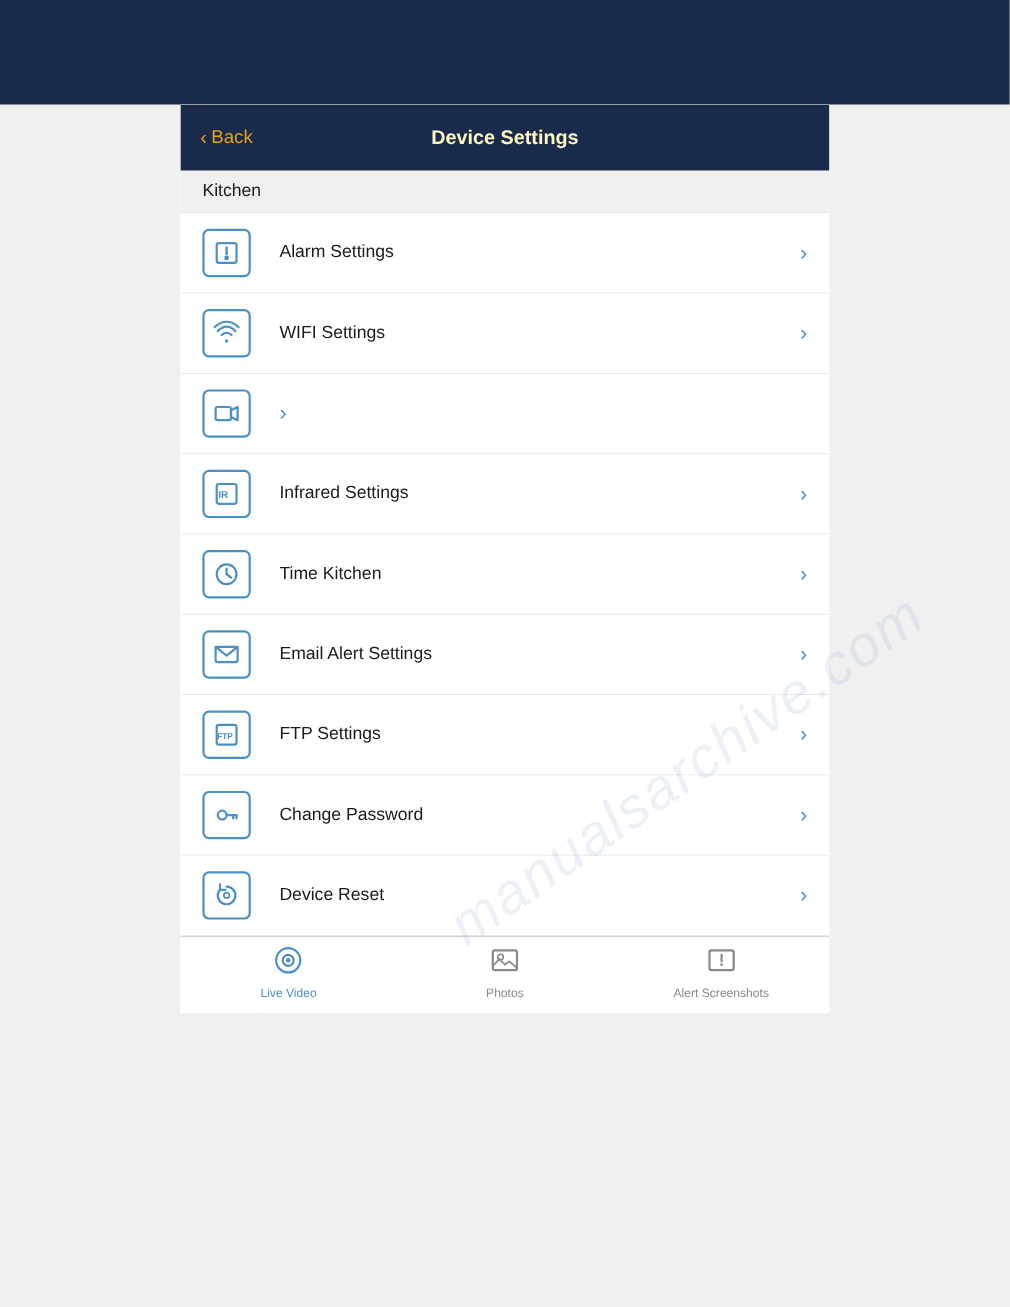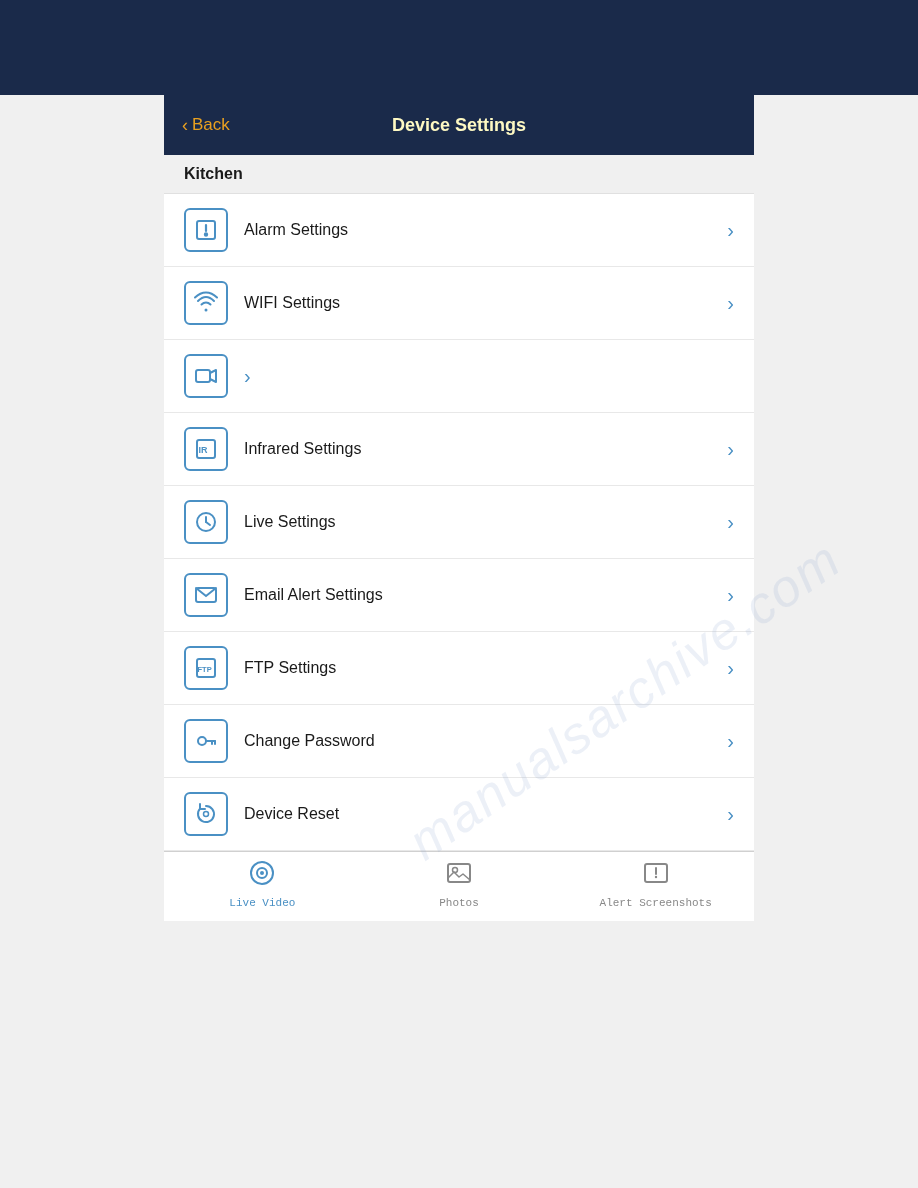--- a/index.html
+++ b/index.html
@@ -70,7 +70,7 @@
       background: #f0f0f0;
       padding: 10px 20px;
       font-size: 16px;
-      font-weight: 700;
+      font-weight: 400;
       color: #1a1a1a;
       border-bottom: 1px solid #e0e0e0;
     }

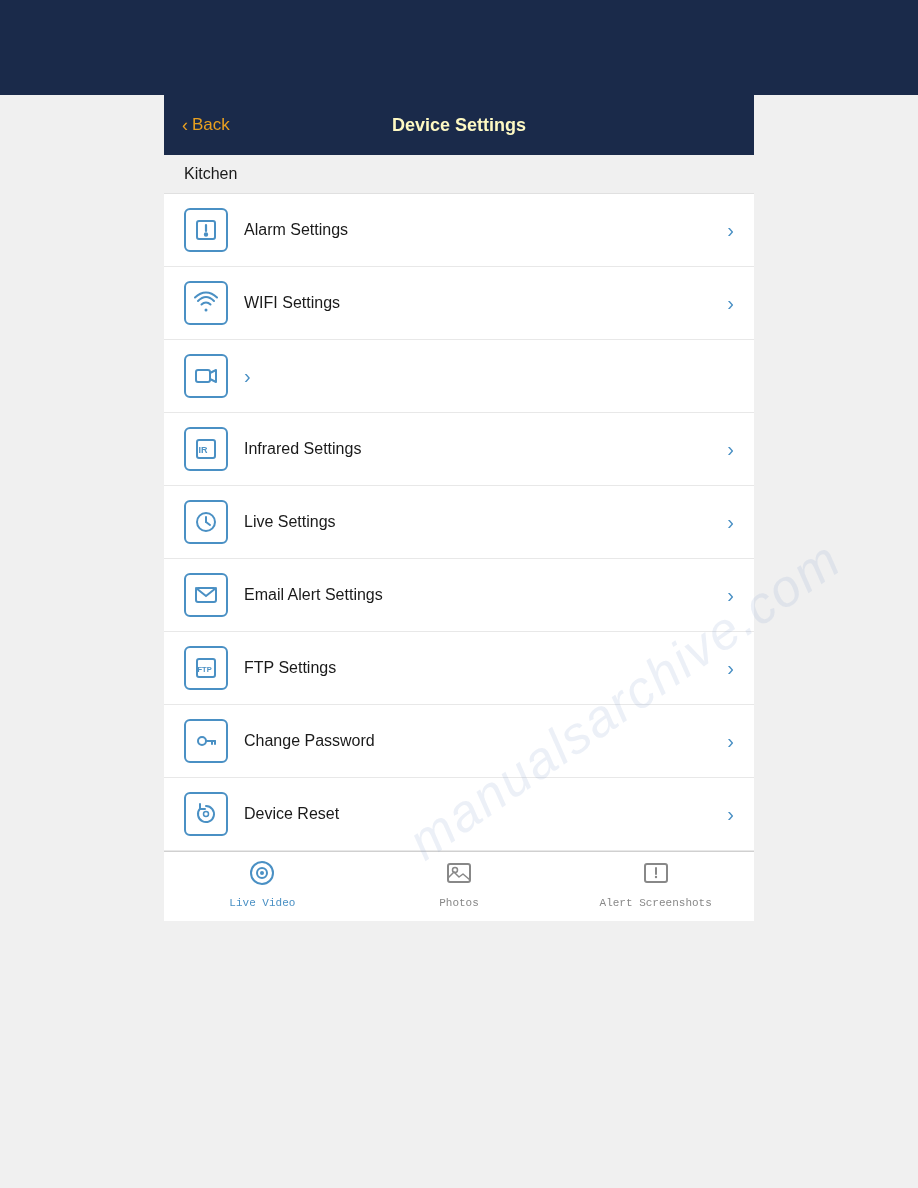--- a/index.html
+++ b/index.html
@@ -99,7 +99,7 @@
       display: flex;
       align-items: center;
       justify-content: center;
-      margin-right: 16px;
+      margin-right: 26px;
       flex-shrink: 0;
       color: #4a90c4;
       font-size: 18px;

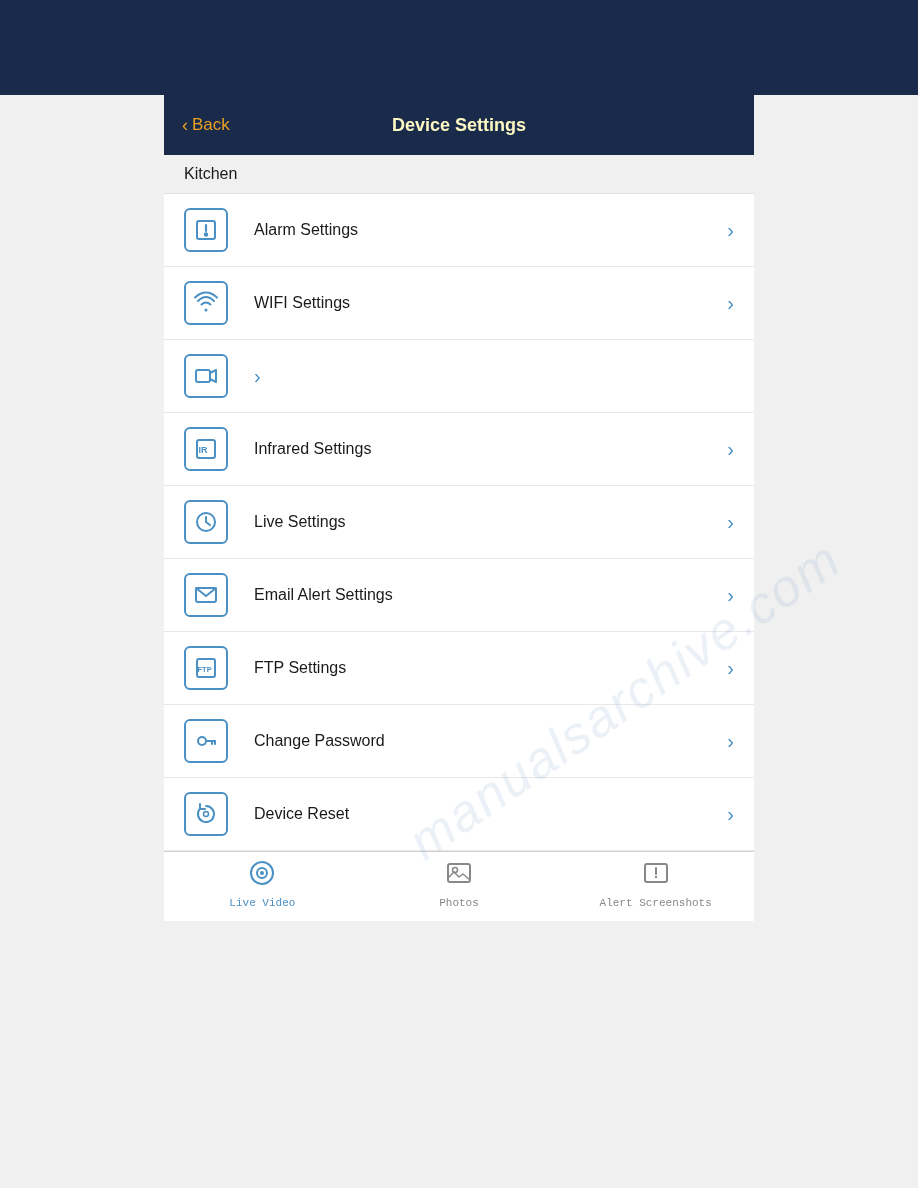--- a/index.html
+++ b/index.html
@@ -276,7 +276,7 @@
             <line x1="12" y1="12" x2="16" y2="15" stroke="#4a90c4" stroke-width="2" stroke-linecap="round"></line>
           </svg>
         </div>
-        <span class="item-label">Live Settings</span>
+        <span class="item-label">Time Kitchen</span>
         <span class="item-chevron">›</span>
       </div>
 

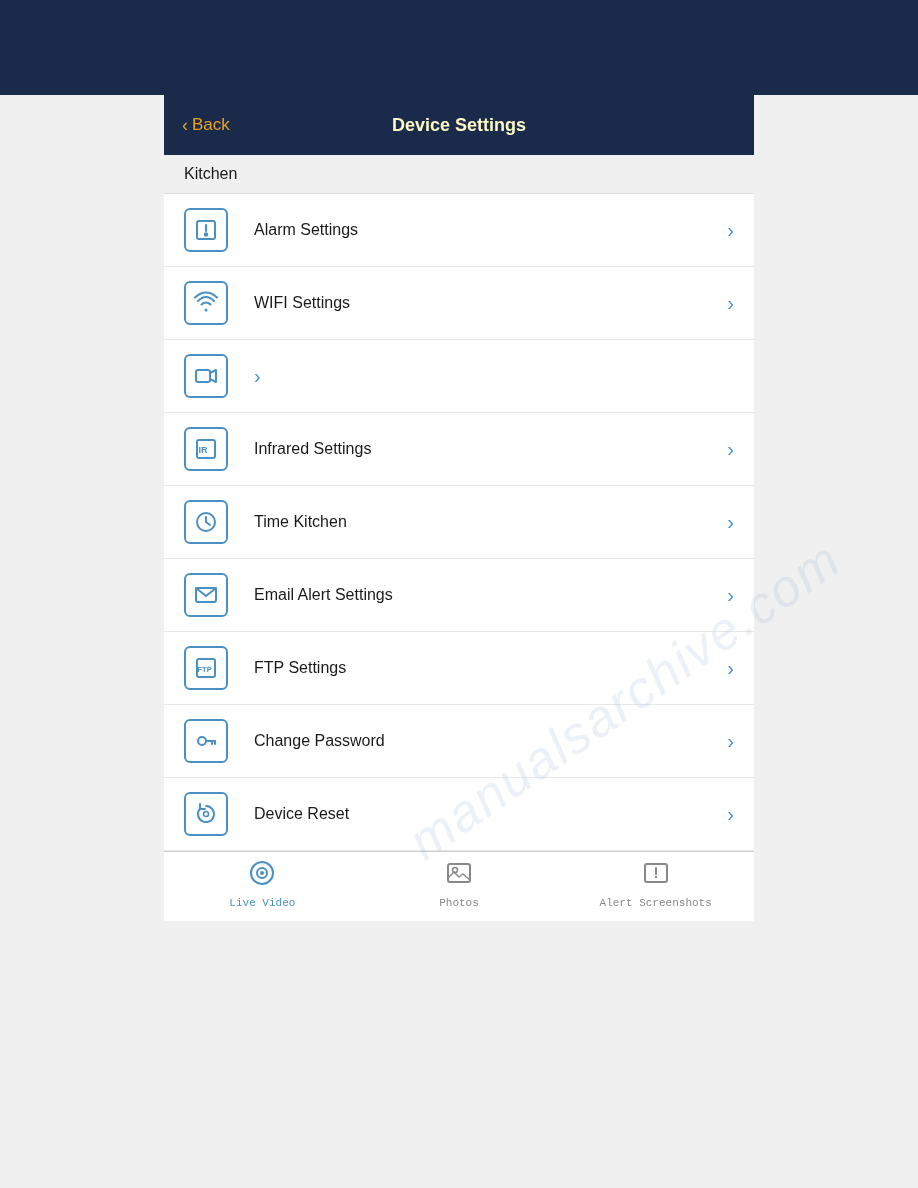--- a/index.html
+++ b/index.html
@@ -128,7 +128,6 @@
       justify-content: flex-start;
       padding: 8px 0 12px;
       min-height: 70px;
-      font-family: Liberation Mono, monospace;
     }
 
     .tab-item {

